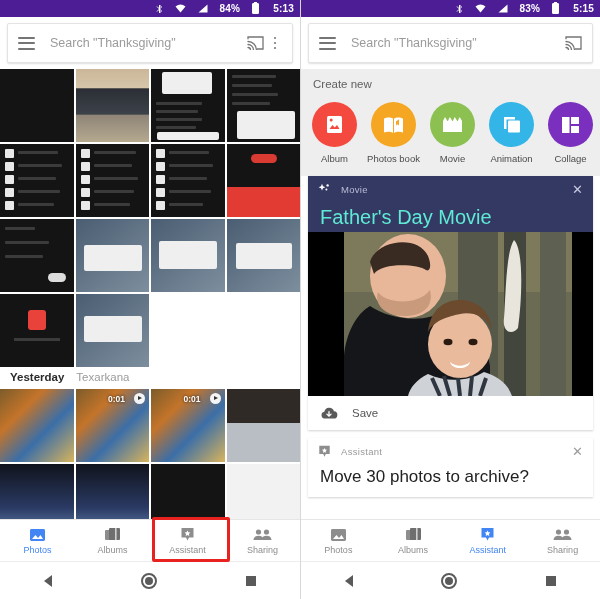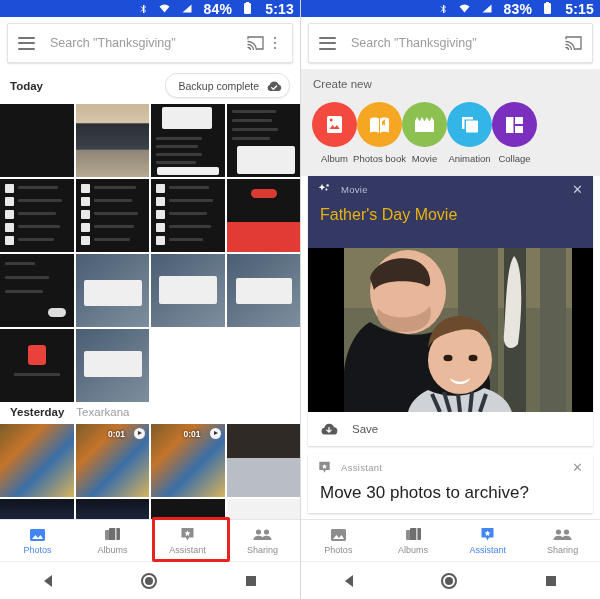--- a/index.html
+++ b/index.html
@@ -10,8 +10,8 @@
   .phone.right{left:300px;border-left:1px solid #d8d8d8;box-sizing:border-box;}
 
   
-  .statusbar{height:17px;background:#1d4ed8;display:flex;align-items:center;justify-content:flex-end;
-             padding-right:6px;gap:12px;color:#fff;font-size:14px;font-weight:bold;letter-spacing:.2px;}
+  .statusbar{height:17px;background:#4c1d95;display:flex;align-items:center;justify-content:flex-end;
+             padding-right:6px;gap:12px;color:#fff;font-size:10px;font-weight:bold;letter-spacing:.2px;}
   .sb-ico{display:block;}
   .sb-batt{width:5px;height:9px;border:1px solid #fff;border-radius:1px;position:relative;background:#fff;}
   .sb-batt:after{content:"";position:absolute;top:-2.5px;left:1px;width:3px;height:1.5px;background:#fff;}

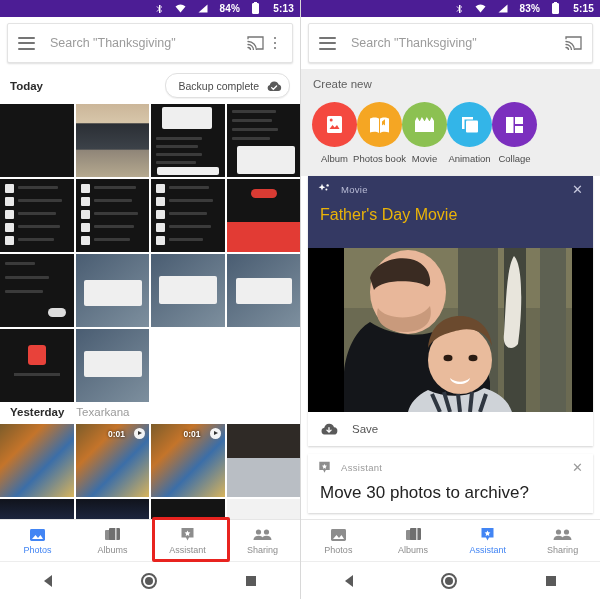--- a/index.html
+++ b/index.html
@@ -138,16 +138,6 @@
       </div>
     </div>
 
-    <div class="sec-head">
-      <span class="sec-title">Today</span>
-      <span class="chip">
-        <span class="chip-label">Backup complete</span>
-        <svg width="16" height="12" viewBox="0 0 16 12">
-          <path d="M4 11h8.2A3.3 3.3 0 0 0 12.6 4.5 4.6 4.6 0 0 0 3.8 5 3.1 3.1 0 0 0 4 11z" fill="#5a5a5a"></path>
-          <path d="M5.6 7.6l1.7 1.7 3.3-3.3" stroke="#fff" stroke-width="1.3" fill="none" stroke-linecap="round"></path>
-        </svg>
-      </span>
-    </div>
 
     <div class="grid">
       <div class="cell t-dark"></div>

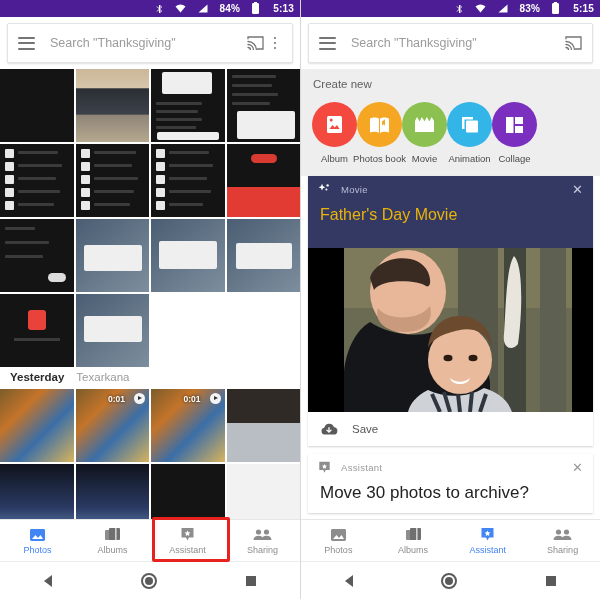--- a/index.html
+++ b/index.html
@@ -76,7 +76,7 @@
   
   .createwrap{background:#eeeeee;padding:9px 0 12px 0;}
   .create-title{font-size:11.5px;color:#5f5f5f;padding:0 0 12px 12px;}
-  .create-row{display:flex;padding-left:11px;gap:0;align-items:flex-end;}
+  .create-row{display:flex;padding-left:11px;gap:14px;align-items:flex-end;}
   .create-item{width:45px;display:flex;flex-direction:column;align-items:center;gap:6px;flex:none;}
   .create-circle{width:45px;height:45px;border-radius:50%;display:flex;align-items:center;justify-content:center;}
   .create-label{font-size:9.5px;color:#4b4b4b;white-space:nowrap;}

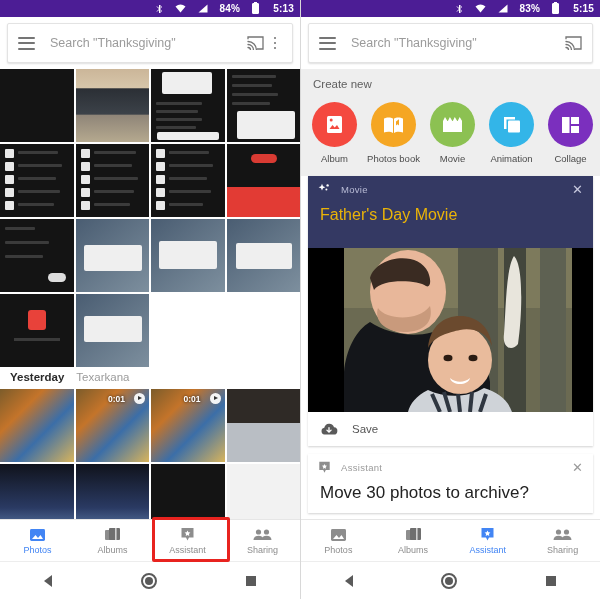--- a/index.html
+++ b/index.html
@@ -88,7 +88,7 @@
   .movie .lbl{color:#b9bcd6;}
   .card-x{margin-left:auto;font-size:13px;line-height:1;}
   .movie .card-x{color:#c7c9de;}
-  .movie-title{color:#eab308;font-size:16px;padding:4px 12px 24px 12px;}
+  .movie-title{color:#5eead4;font-size:20px;padding:4px 12px 3px 12px;}
   .movie-photo{height:164px;background:#000;position:relative;overflow:hidden;}
   .saverow{display:flex;align-items:center;gap:14px;height:34px;padding:0 12px;background:#fff;}
   .save-label{font-size:11.5px;color:#555;}

